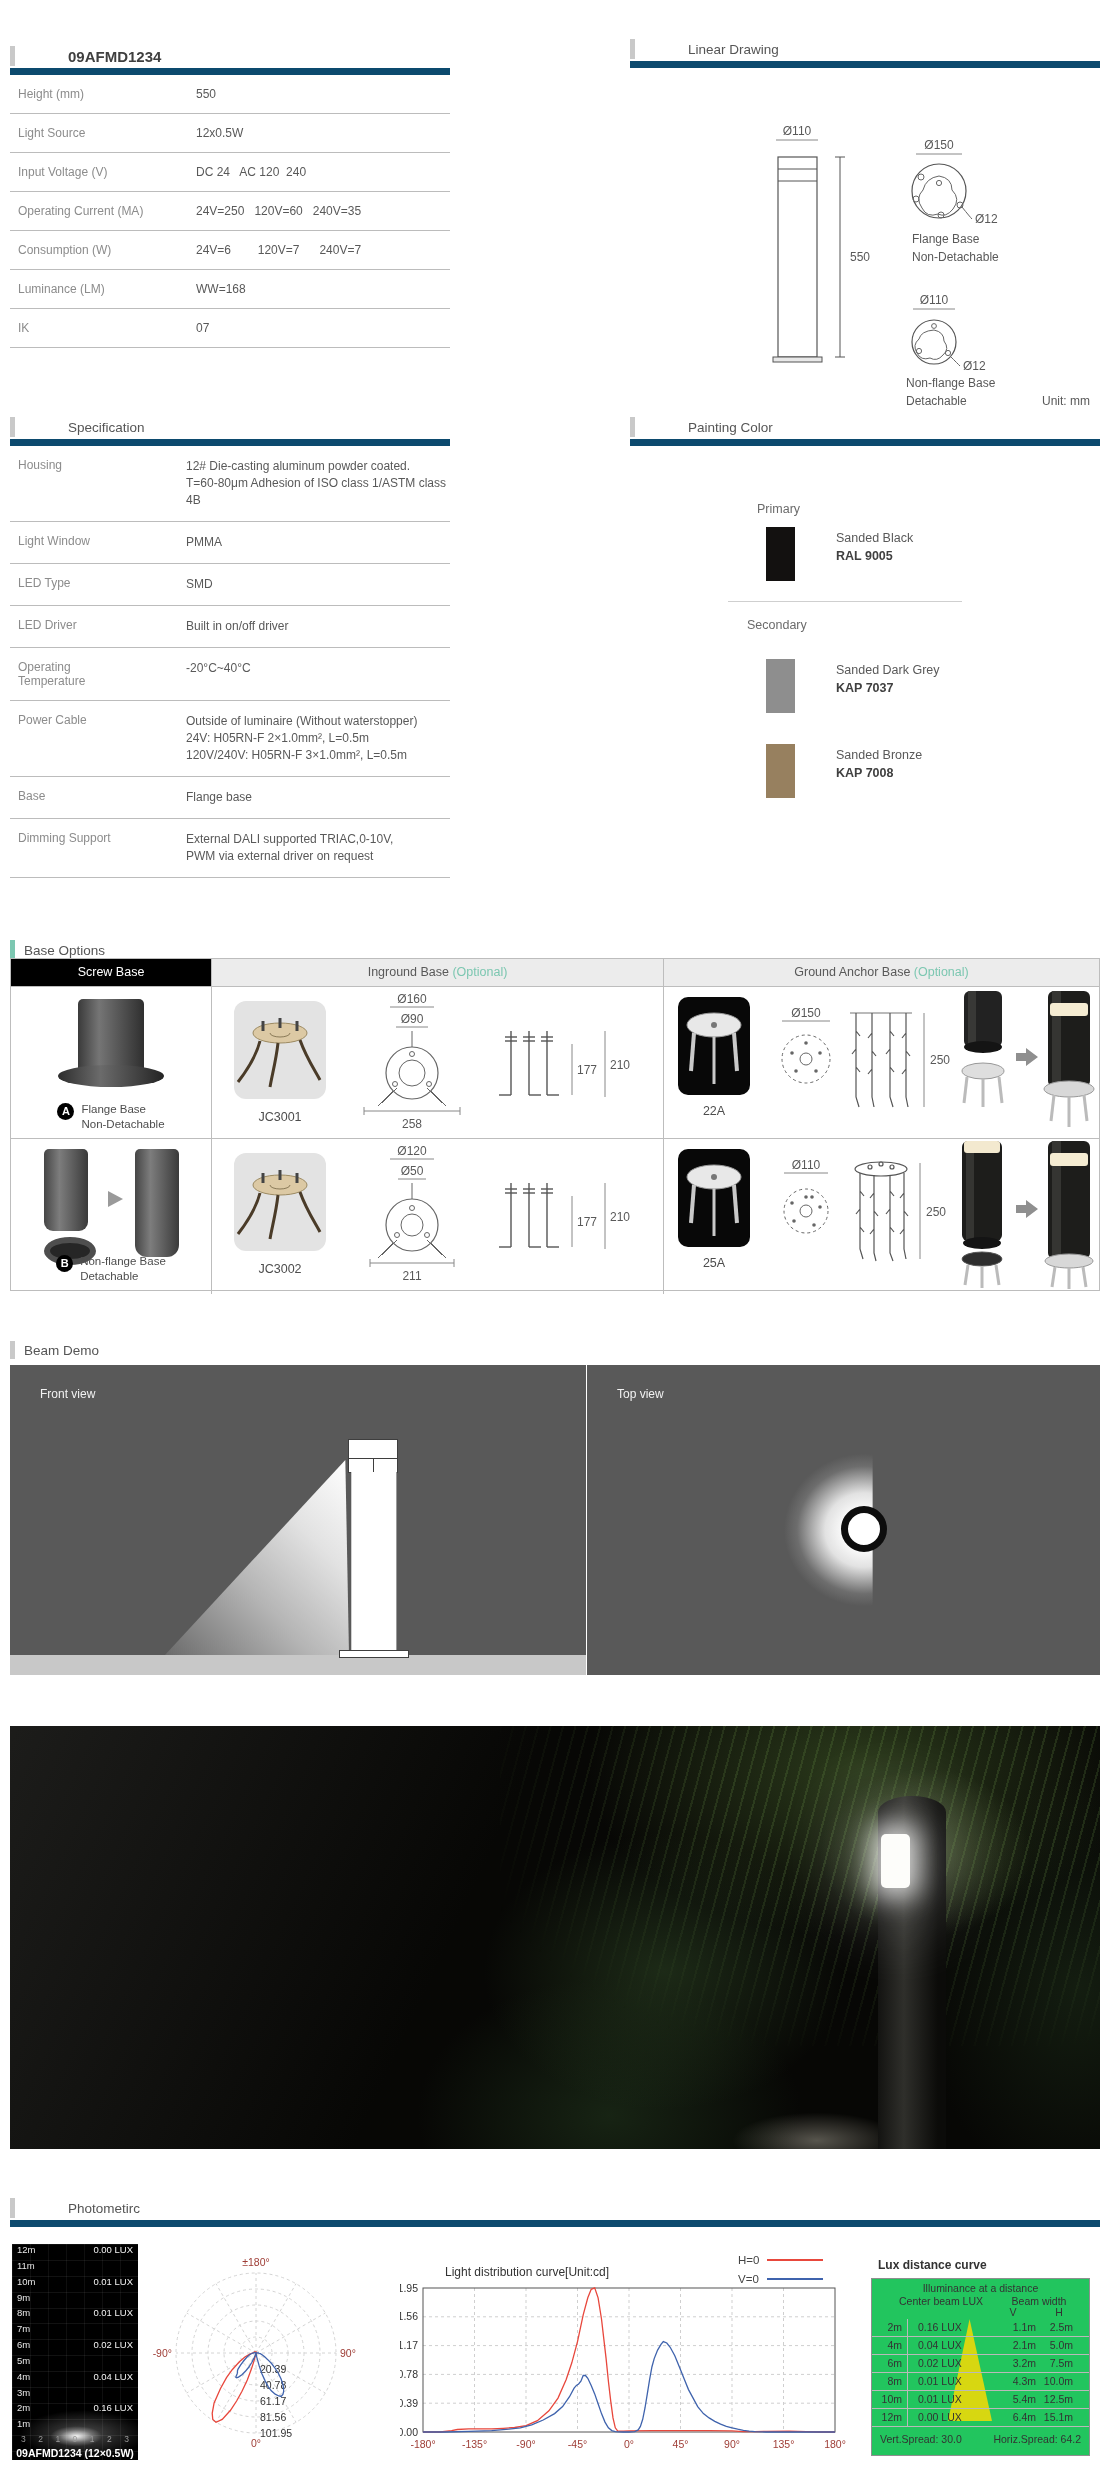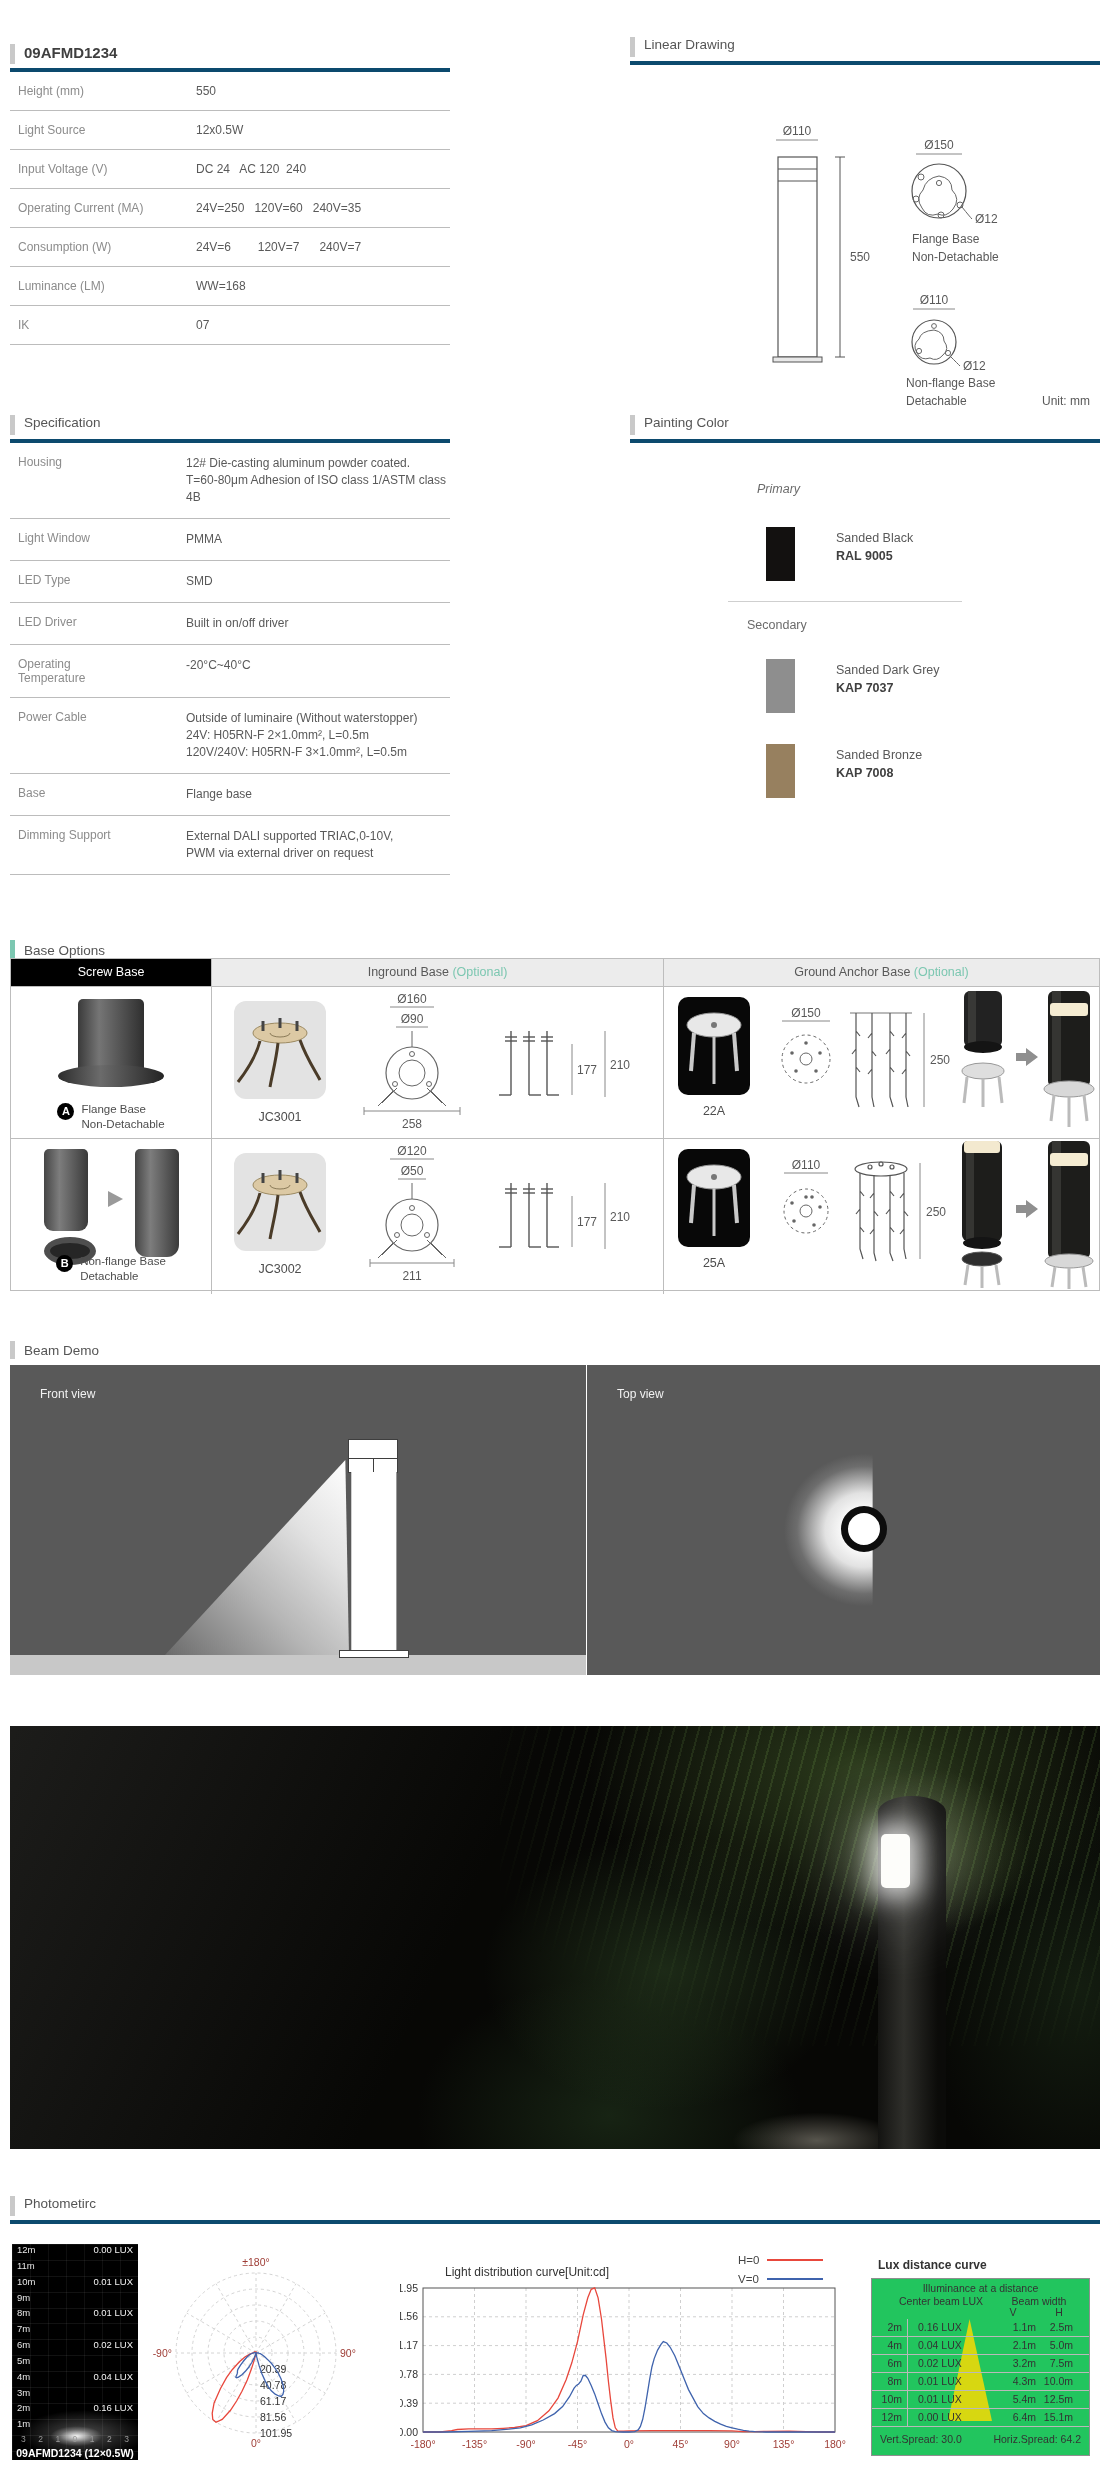--- a/index.html
+++ b/index.html
@@ -7,7 +7,7 @@
         font-family:"Liberation Sans",sans-serif;color:#4d4d4d;overflow:hidden;}
   .abs{position:absolute;}
   
-  .sec-title{display:flex;align-items:flex-start;border-bottom:4px solid #0c4a6e;height:24px;}
+  .sec-title{display:flex;align-items:center;border-bottom:7px solid #0c4a6e;height:24px;gap:44px;}
   .sec-title .bar{width:5px;height:20px;background:#c9c9c9;margin-right:9px;flex:0 0 auto;}
   .sec-title .txt{font-size:13.5px;color:#555;}
   .sec-title .txt.big{font-size:15px;font-weight:bold;color:#3f3f3f;}

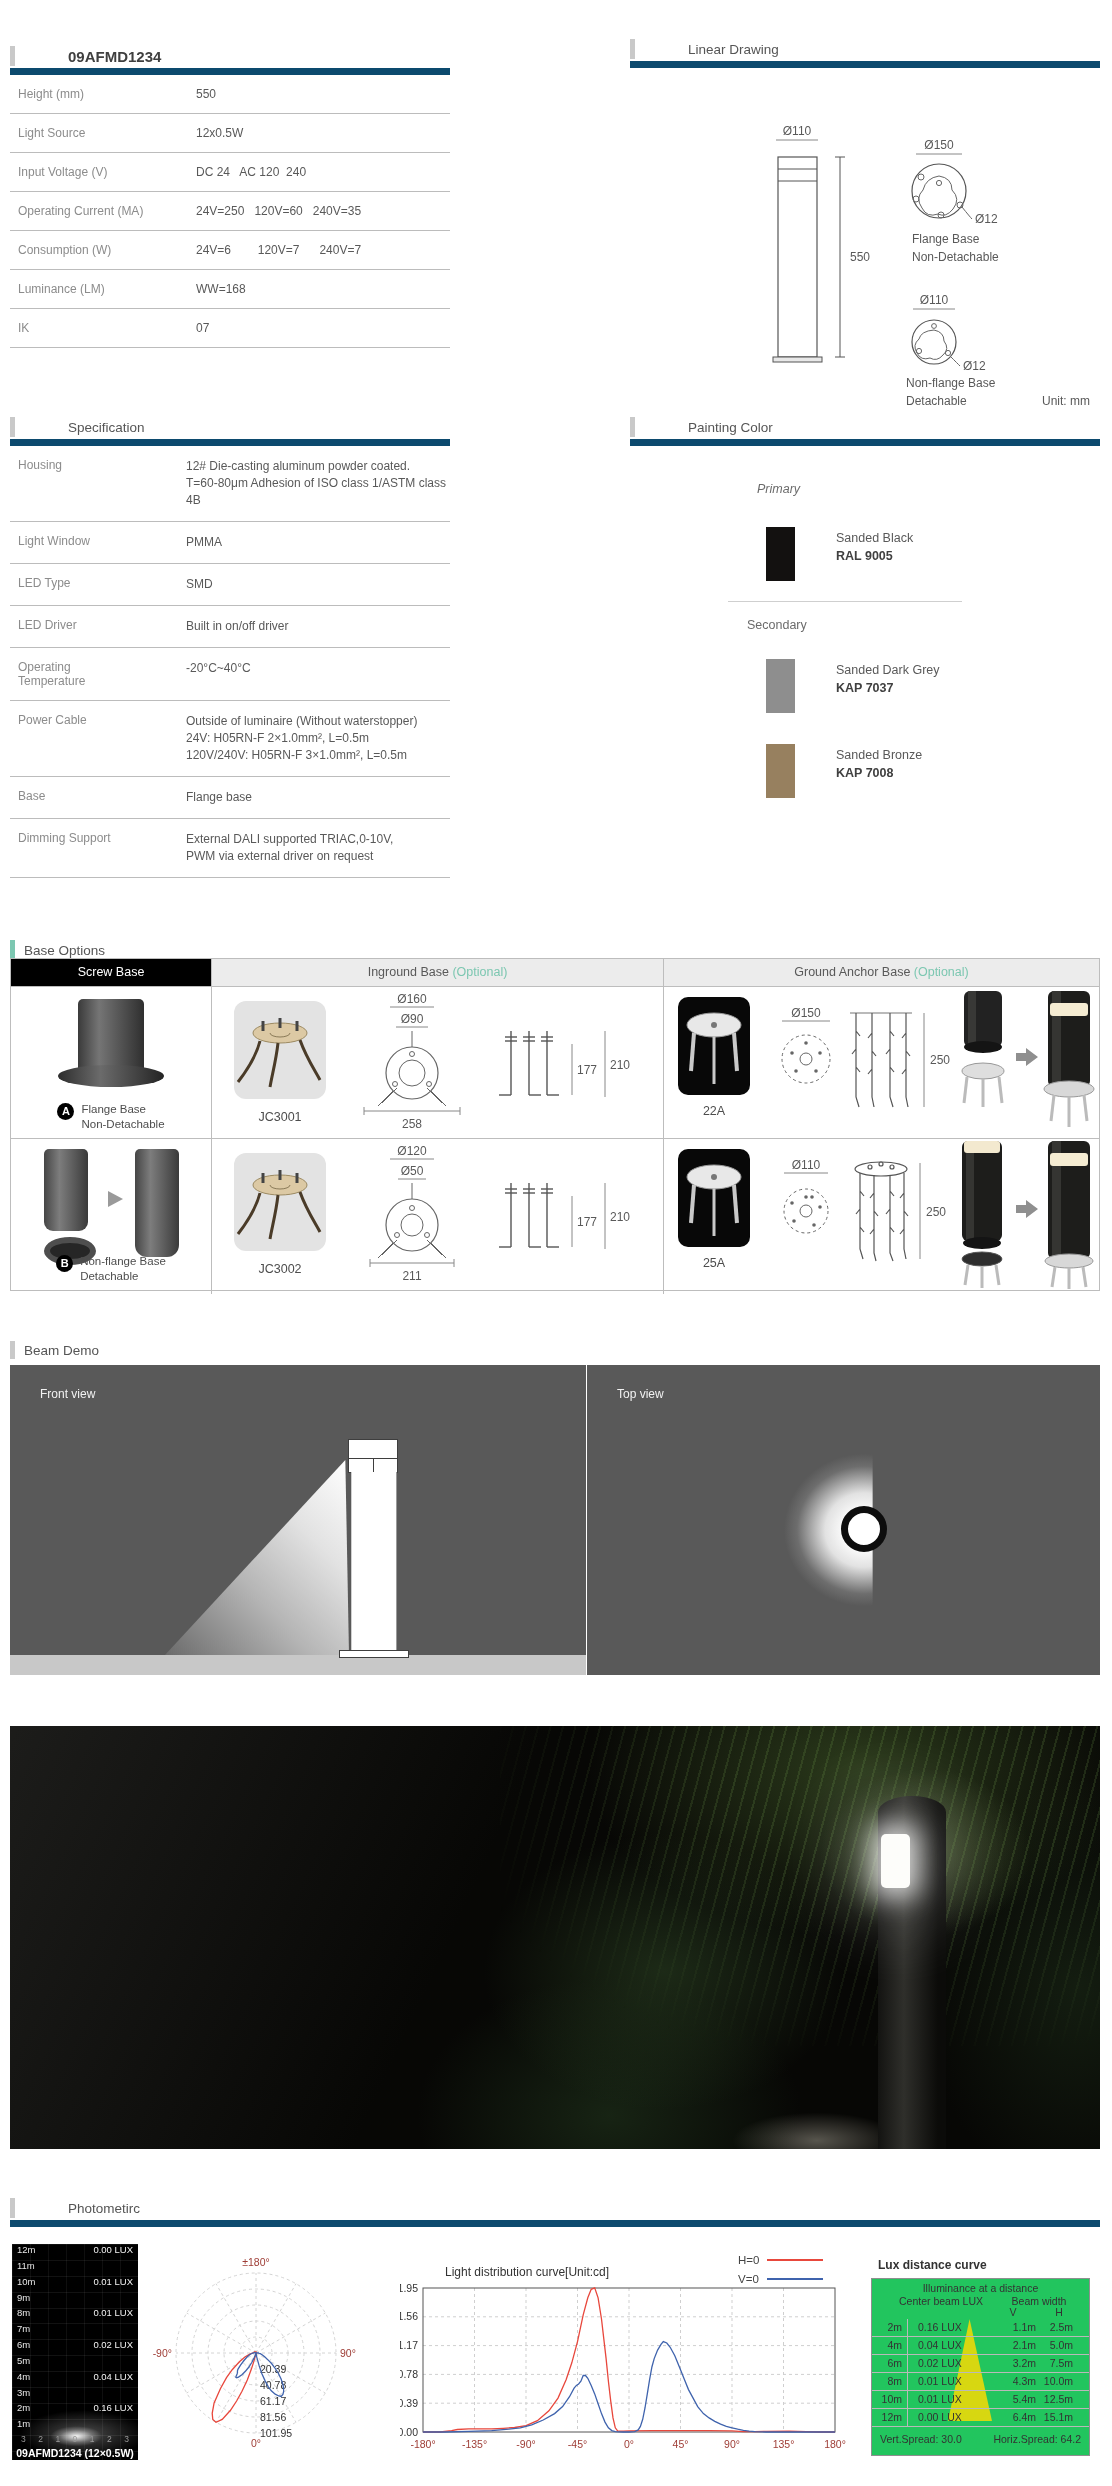--- a/index.html
+++ b/index.html
@@ -254,7 +254,7 @@
       <span class="bar"></span>
       <span class="txt">Painting Color</span>
     </div>
-    <div class="abs pc-label" style="left:127px;top:67px;font-style:italic;">Primary</div>
+    <div class="abs pc-label" style="left:127px;top:87px;">Primary</div>
     <div class="abs swatch" style="left:136px;top:112px;background:#131110;"></div>
     <div class="abs pc-name" style="left:206px;top:116px;">Sanded Black</div>
     <div class="abs pc-code" style="left:206px;top:134px;">RAL 9005</div>

